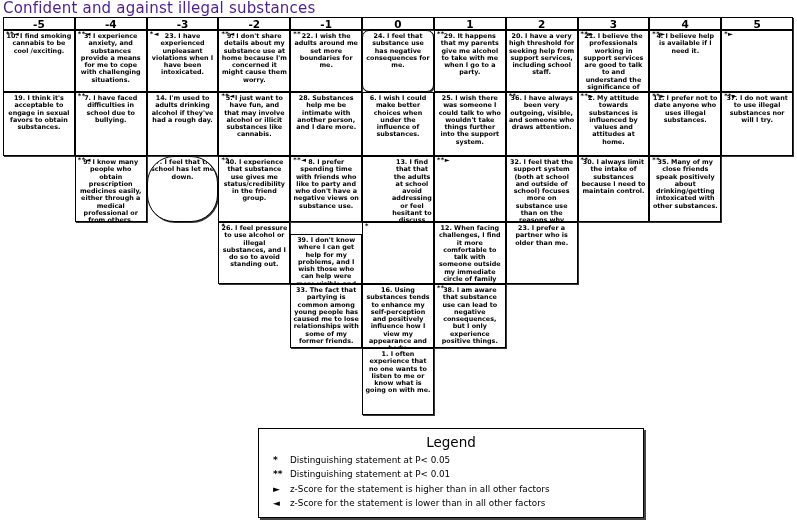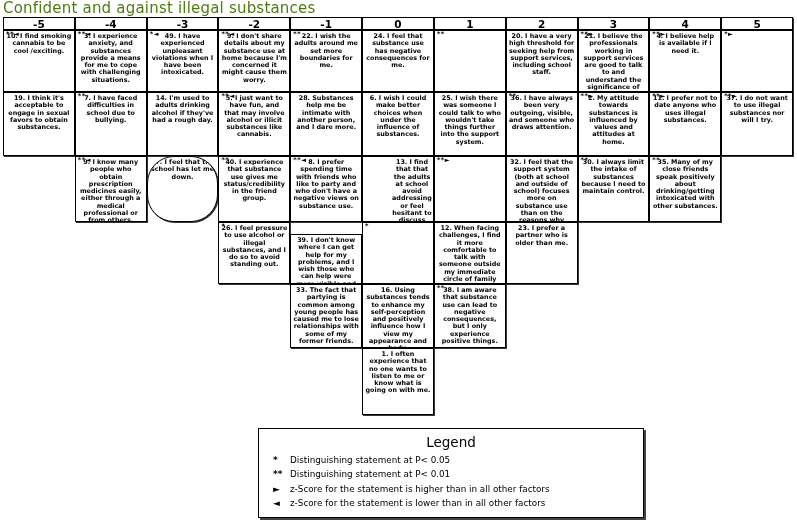--- a/index.html
+++ b/index.html
@@ -8,7 +8,7 @@
     font-family:"DejaVu Sans", sans-serif;position:relative;overflow:hidden;
   }
   .title{
-    font-size:15px;line-height:15px;color:#4d7c0f;
+    font-size:15px;line-height:15px;color:#4c1d95;
     margin:1px 0 1px 3px;letter-spacing:0.2px;
   }
   .grid{

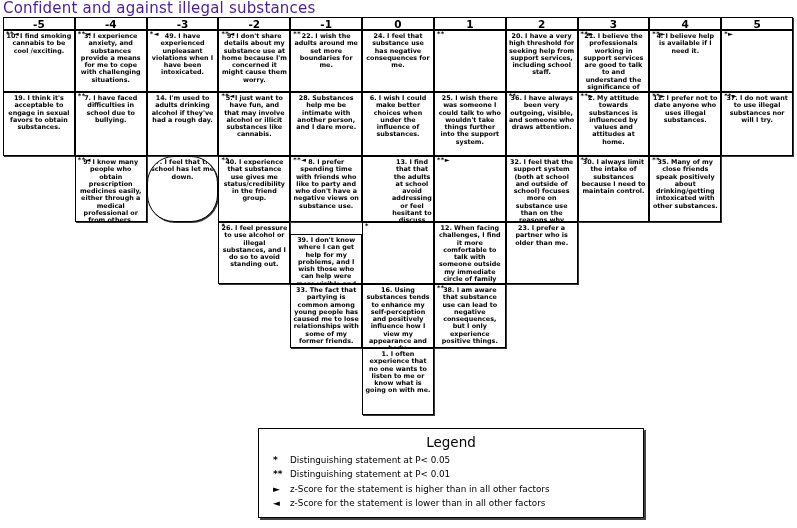--- a/index.html
+++ b/index.html
@@ -60,7 +60,7 @@
       <div class="hdr" style="grid-area: 1 / 11;">5</div>
       <div class="cell" style="grid-area: 2 / 1;"><span class="marker">**◄</span><span class="stmt">10. I find smoking cannabis to be cool /exciting.</span></div>
       <div class="cell" style="grid-area: 2 / 2;"><span class="marker">**◄</span><span class="stmt">3. I experience anxiety, and substances provide a means for me to cope with challenging situations.</span></div>
-      <div class="cell" style="grid-area: 2 / 3;"><span class="marker">*◄</span><span class="stmt">49. I have experienced unpleasant violations when I have been intoxicated.</span></div>
+      <div class="cell" style="grid-area: 2 / 3;"><span class="marker">*◄</span><span class="stmt">23. I have experienced unpleasant violations when I have been intoxicated.</span></div>
       <div class="cell" style="grid-area: 2 / 4;"><span class="marker">**◄</span><span class="stmt">9. I don't share details about my substance use at home because I'm concerned it might cause them worry.</span></div>
       <div class="cell" style="grid-area: 2 / 5;"><span class="marker">**</span><span class="stmt">22. I wish the adults around me set more boundaries for me.</span></div>
       <div class="cell" style="grid-area: 2 / 6;"><span class="stmt">24. I feel that substance use has negative consequences for me.</span></div>

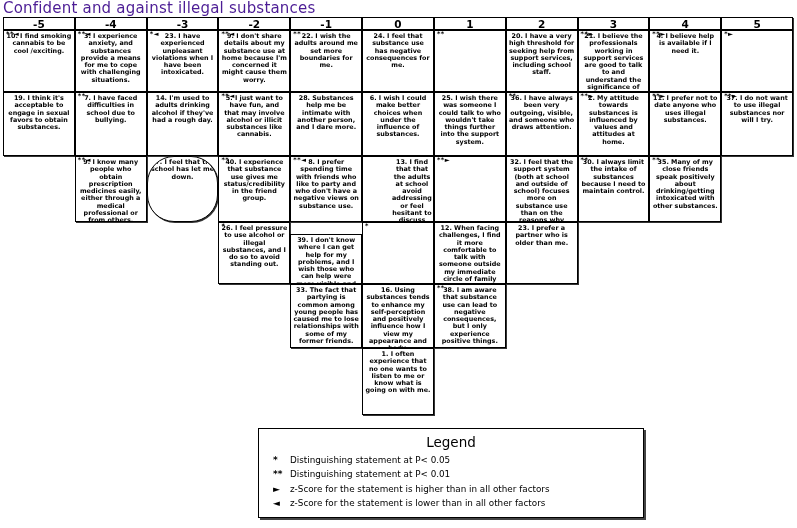--- a/index.html
+++ b/index.html
@@ -63,7 +63,7 @@
       <div class="cell" style="grid-area: 2 / 3;"><span class="marker">*◄</span><span class="stmt">23. I have experienced unpleasant violations when I have been intoxicated.</span></div>
       <div class="cell" style="grid-area: 2 / 4;"><span class="marker">**◄</span><span class="stmt">9. I don't share details about my substance use at home because I'm concerned it might cause them worry.</span></div>
       <div class="cell" style="grid-area: 2 / 5;"><span class="marker">**</span><span class="stmt">22. I wish the adults around me set more boundaries for me.</span></div>
-      <div class="cell" style="grid-area: 2 / 6;"><span class="stmt">24. I feel that substance use has negative consequences for me.</span></div>
+      <div class="cell" style="grid-area: 2 / 6; border-radius: 7px;"><span class="stmt">24. I feel that substance use has negative consequences for me.</span></div>
       <div class="cell" style="grid-area: 2 / 7;"><span class="marker">**</span></div>
       <div class="cell" style="grid-area: 2 / 8;"><span class="stmt">20. I have a very high threshold for seeking help from support services, including school staff.</span></div>
       <div class="cell" style="grid-area: 2 / 9;"><span class="marker">**►</span><span class="stmt">21. I believe the professionals working in support services are good to talk to and understand the significance of substance use for us young people.</span></div>

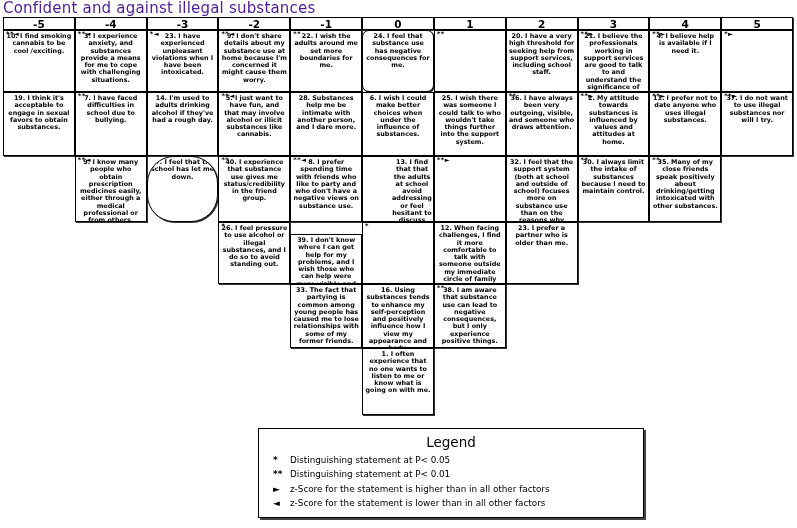--- a/index.html
+++ b/index.html
@@ -64,7 +64,7 @@
       <div class="cell" style="grid-area: 2 / 4;"><span class="marker">**◄</span><span class="stmt">9. I don't share details about my substance use at home because I'm concerned it might cause them worry.</span></div>
       <div class="cell" style="grid-area: 2 / 5;"><span class="marker">**</span><span class="stmt">22. I wish the adults around me set more boundaries for me.</span></div>
       <div class="cell" style="grid-area: 2 / 6; border-radius: 7px;"><span class="stmt">24. I feel that substance use has negative consequences for me.</span></div>
-      <div class="cell" style="grid-area: 2 / 7;"><span class="marker">**</span></div>
+      <div class="cell" style="grid-area: 2 / 7;"><span class="marker">**</span><span class="stmt">29. It happens that my parents give me alcohol to take with me when I go to a party.</span></div>
       <div class="cell" style="grid-area: 2 / 8;"><span class="stmt">20. I have a very high threshold for seeking help from support services, including school staff.</span></div>
       <div class="cell" style="grid-area: 2 / 9;"><span class="marker">**►</span><span class="stmt">21. I believe the professionals working in support services are good to talk to and understand the significance of substance use for us young people.</span></div>
       <div class="cell" style="grid-area: 2 / 10;"><span class="marker">**►</span><span class="stmt">4. I believe help is available if I need it.</span></div>

